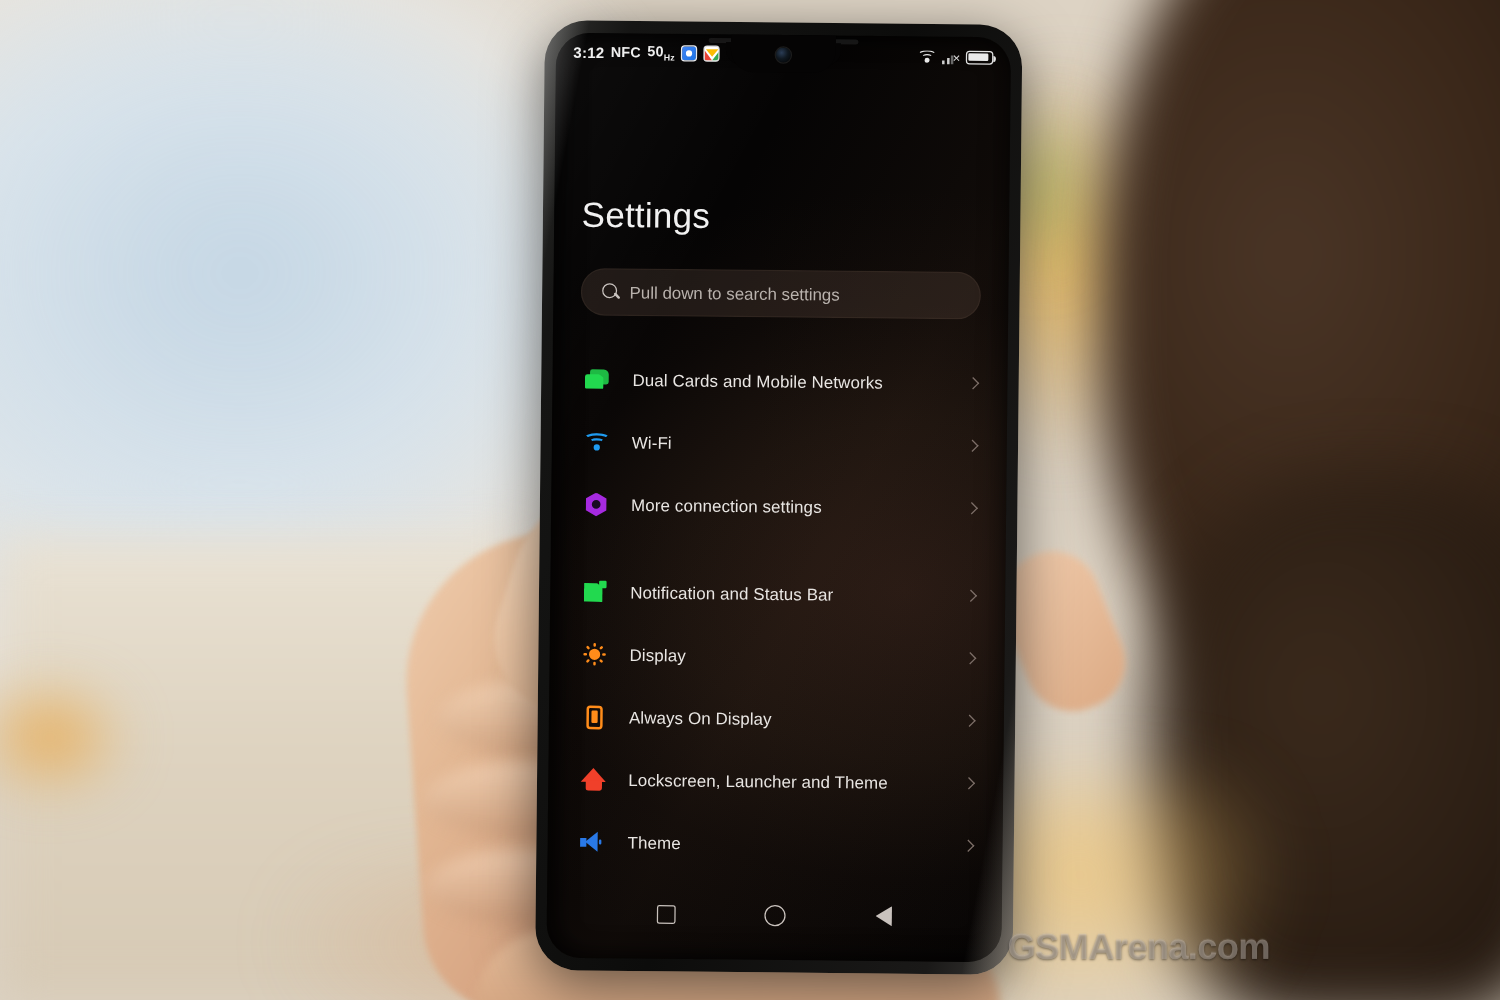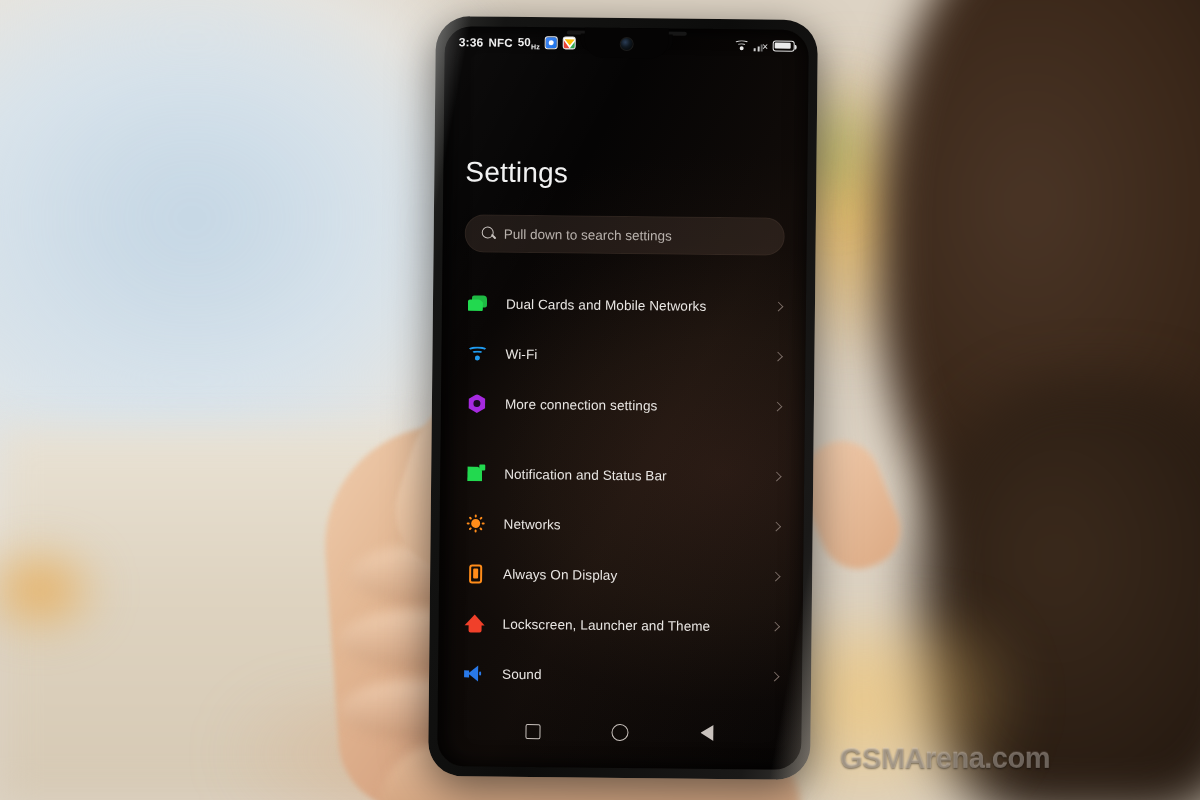--- a/index.html
+++ b/index.html
@@ -357,7 +357,7 @@
 
       <div class="statusbar">
         <div class="sb-left">
-          <span class="sb-clock">3:36</span>
+          <span class="sb-clock">3:12</span>
           <span class="sb-nfc">NFC</span>
           <span class="sb-hz"><span>50</span><sub>Hz</sub></span>
           <span class="sb-icon ic-app1"></span>

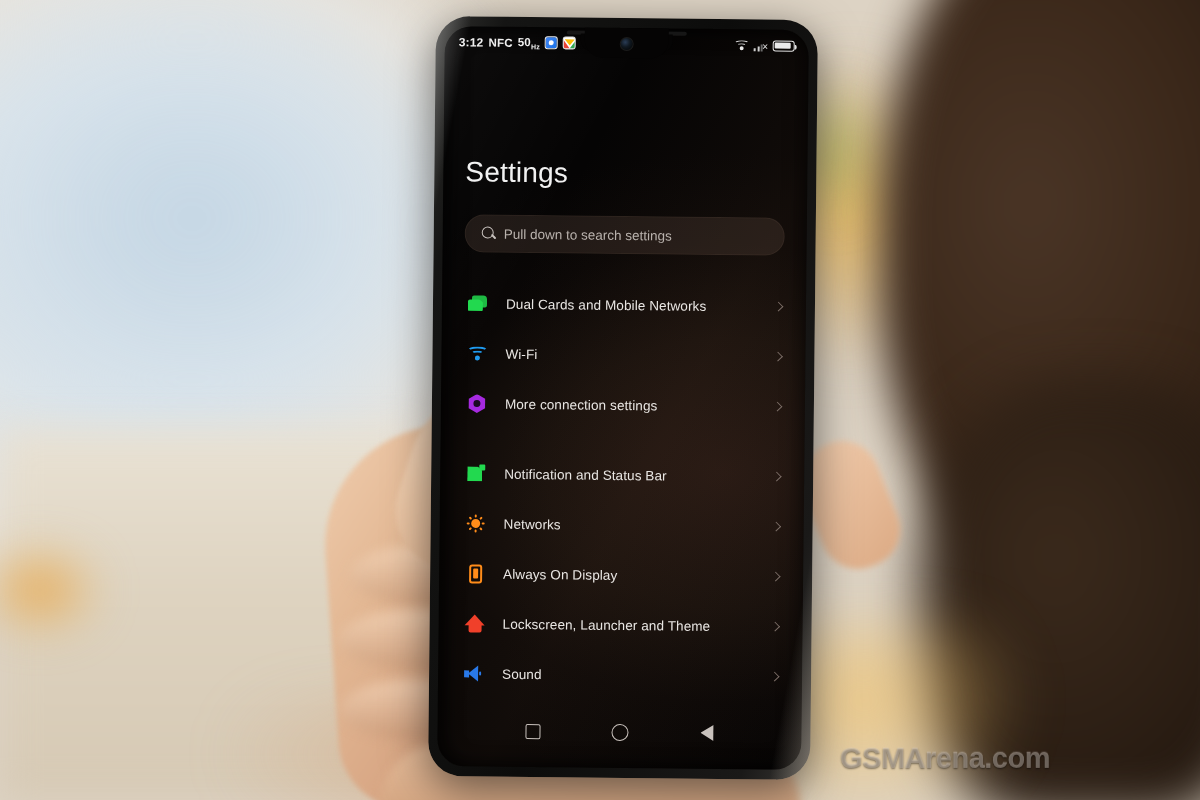--- a/index.html
+++ b/index.html
@@ -444,7 +444,7 @@
                   <i></i>
                 </span>
             </span>
-            <span class="row-label">Networks</span>
+            <span class="row-label">Display</span>
             <span class="row-chev"></span>
           </div>
 

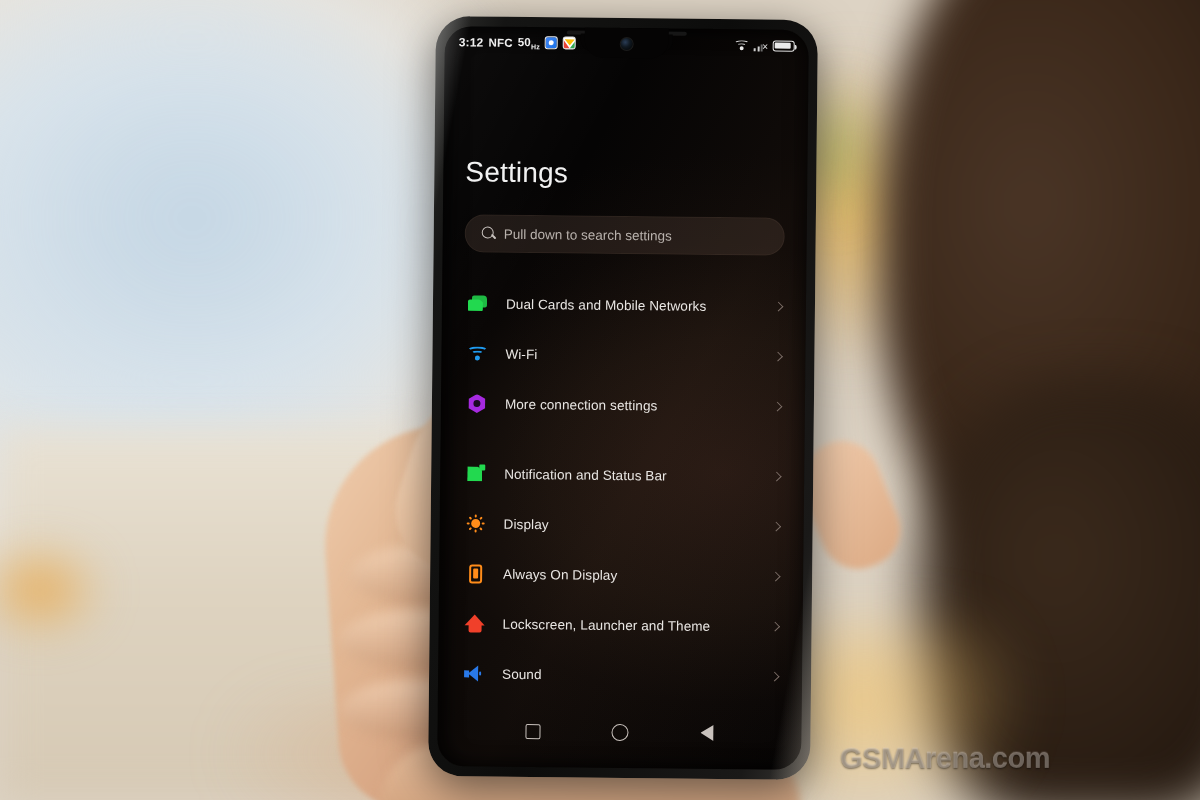--- a/index.html
+++ b/index.html
@@ -470,7 +470,7 @@
                   <b></b>
                 </span>
             </span>
-            <span class="row-label">Sound</span>
+            <span class="row-label">Theme</span>
             <span class="row-chev"></span>
           </div>
 

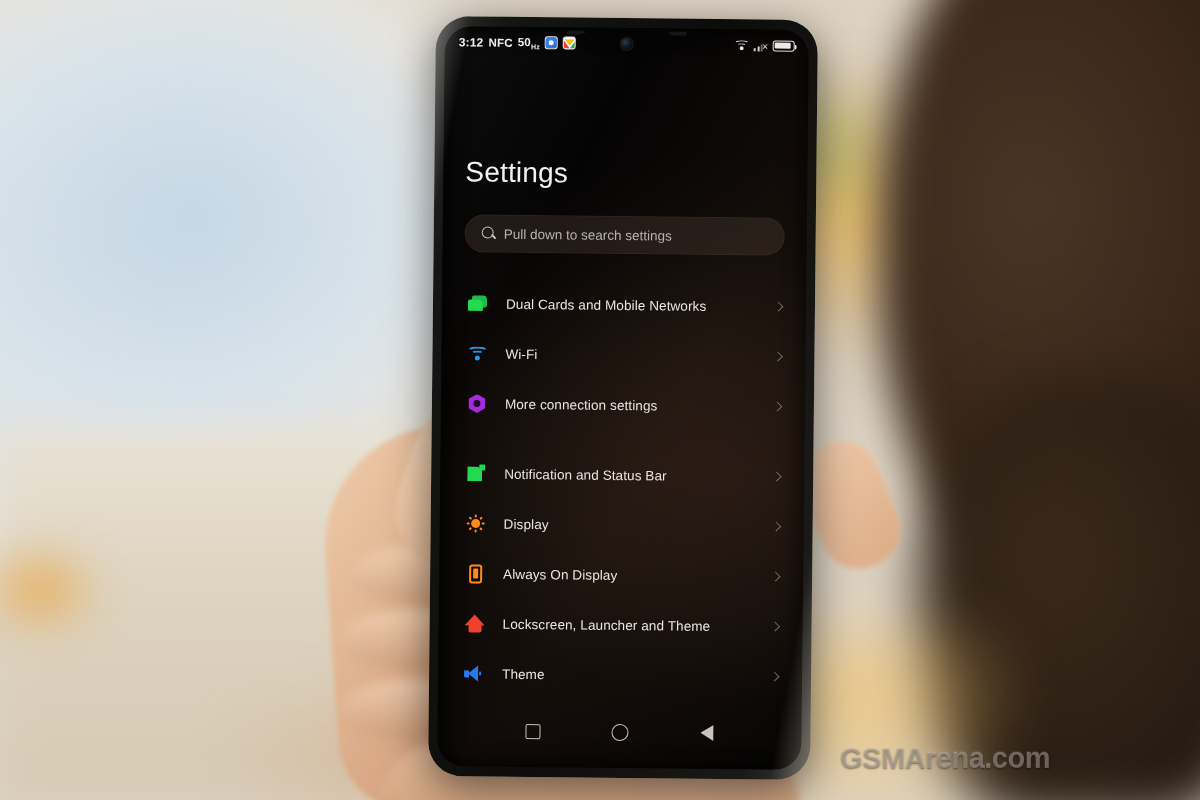--- a/index.html
+++ b/index.html
@@ -313,7 +313,7 @@
 
   
   .watermark{
-    position:absolute; left:840px; top:742px;
+    position:absolute; left:806px; top:742px;
     font-size:29px; font-weight:700; letter-spacing:-.5px;
     color:rgba(208,196,186,.40);
     text-shadow:0 1px 2px rgba(0,0,0,.45), 0 -1px 1px rgba(255,255,255,.12);

